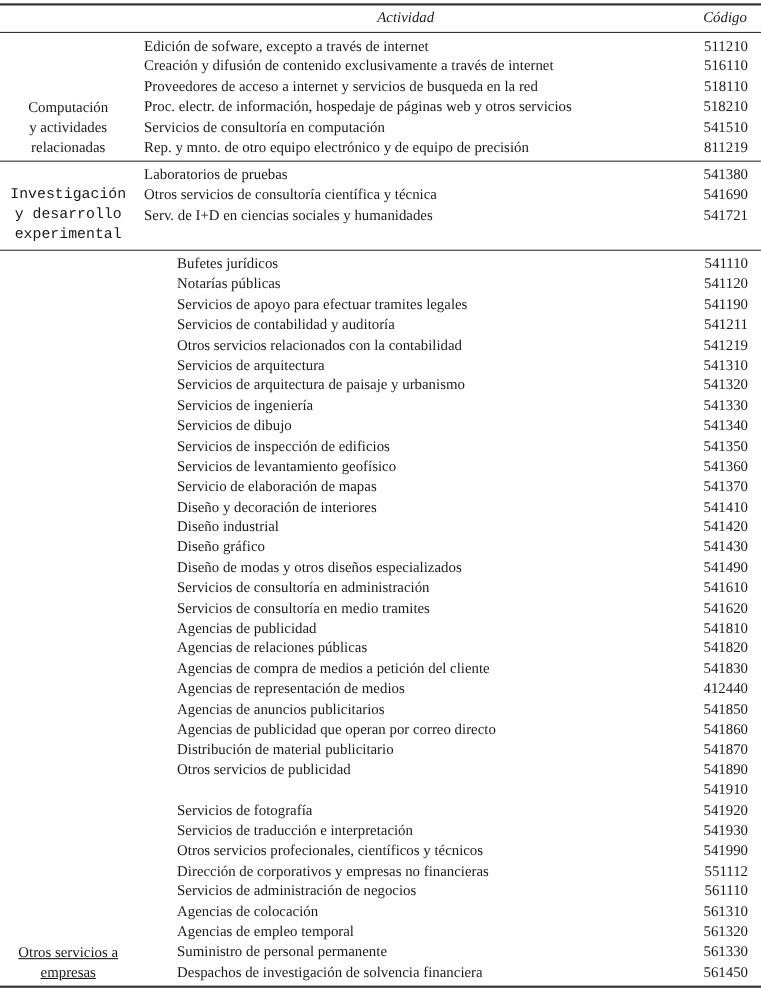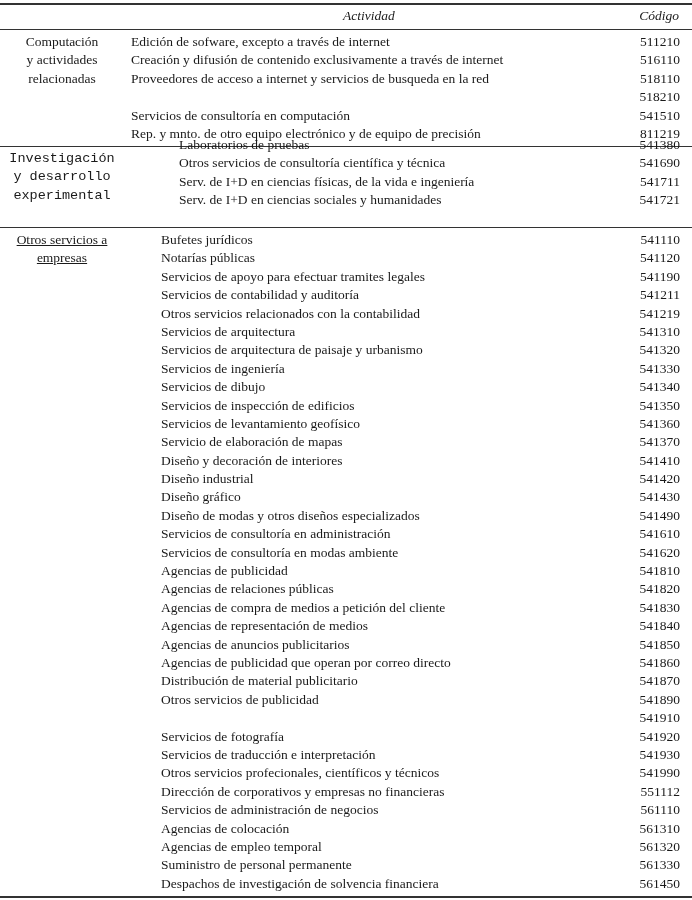--- a/index.html
+++ b/index.html
@@ -18,7 +18,7 @@
   .bottom-rule { position: absolute; left: 0; right: 0; bottom: 2px; height: 2px; background: #333; }
   .cat {
     position: absolute; left: 0; width: 124px;
-    display: flex; align-items: flex-start; justify-content: center;
+    display: flex; align-items: flex-end; justify-content: center;
     text-align: center; font-size: 13.5px; line-height: 18.3px;
   }
   .rows { position: absolute; left: 0; right: 0; }

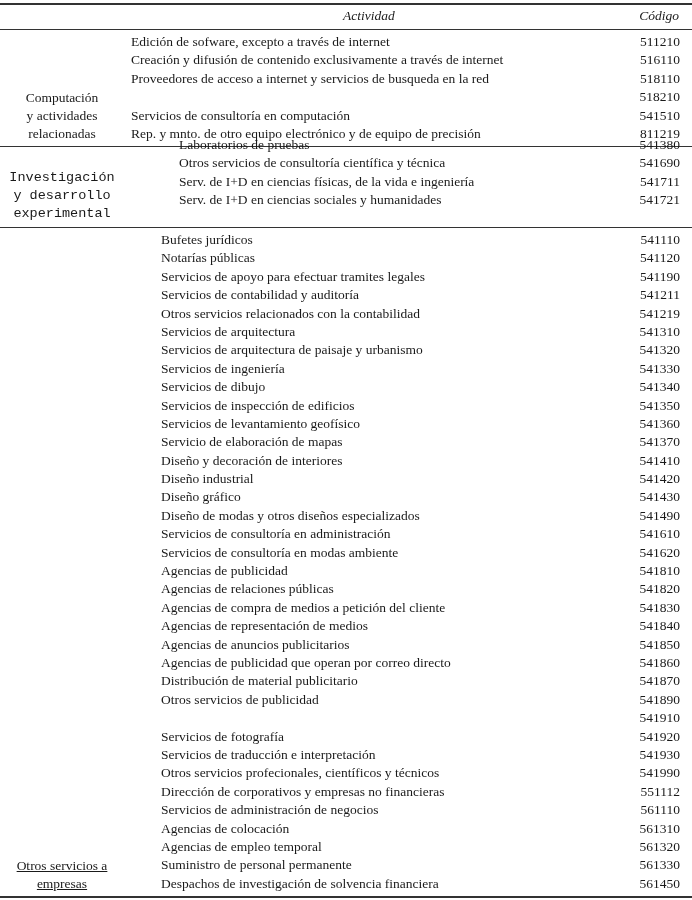--- a/index.html
+++ b/index.html
@@ -56,6 +56,7 @@
           <span class="code">518110</span>
         </div>
         <div class="row">
+          <span class="act">Proc. electr. de información, hospedaje de páginas web y otros servicios</span>
           <span class="code">518210</span>
         </div>
         <div class="row">

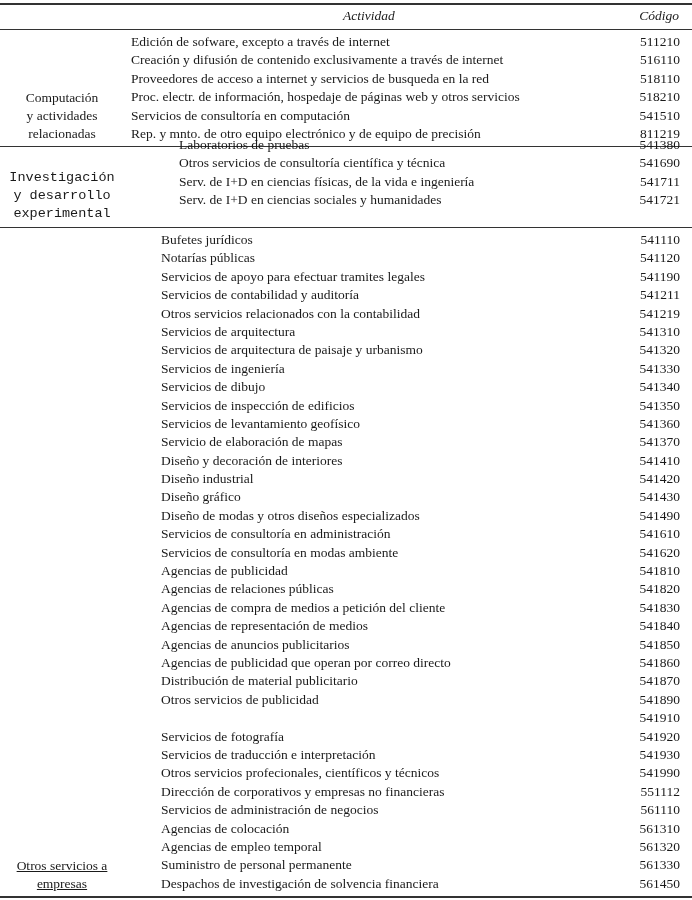--- a/index.html
+++ b/index.html
@@ -76,7 +76,7 @@
           <div>experimental</div>
         </div>
       </div>
-      <div class="rows" style="top: 136px; margin-left: 48px;">
+      <div class="rows" style="top: 150px;">
         <div class="row">
           <span class="act">Laboratorios de pruebas</span>
           <span class="code">541380</span>

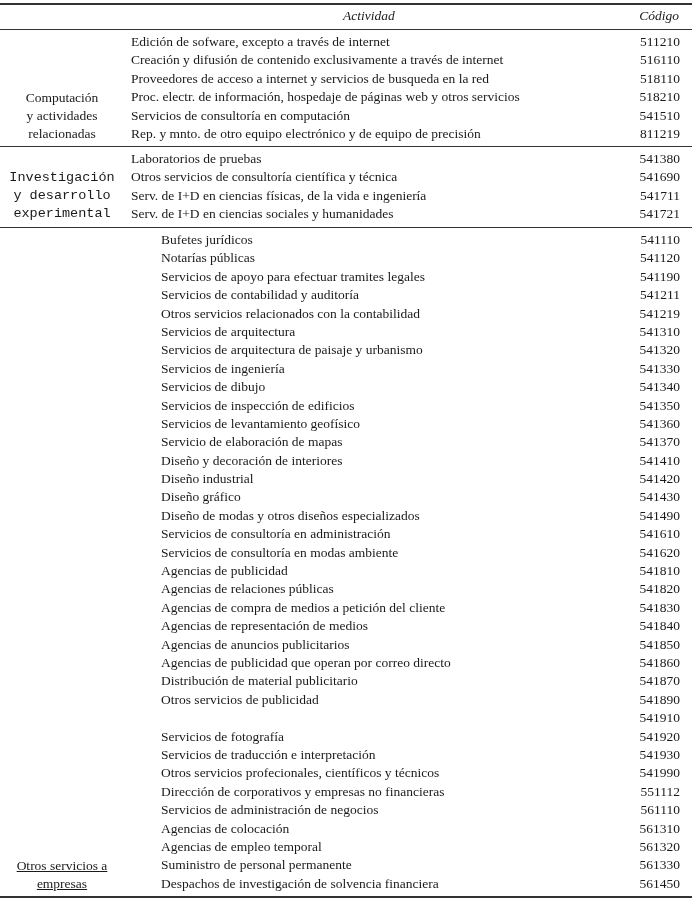--- a/index.html
+++ b/index.html
@@ -86,10 +86,6 @@
           <span class="code">541690</span>
         </div>
         <div class="row">
-          <span class="act">Serv. de I+D en ciencias físicas, de la vida e ingeniería</span>
-          <span class="code">541711</span>
-        </div>
-        <div class="row">
           <span class="act">Serv. de I+D en ciencias sociales y humanidades</span>
           <span class="code">541721</span>
         </div>

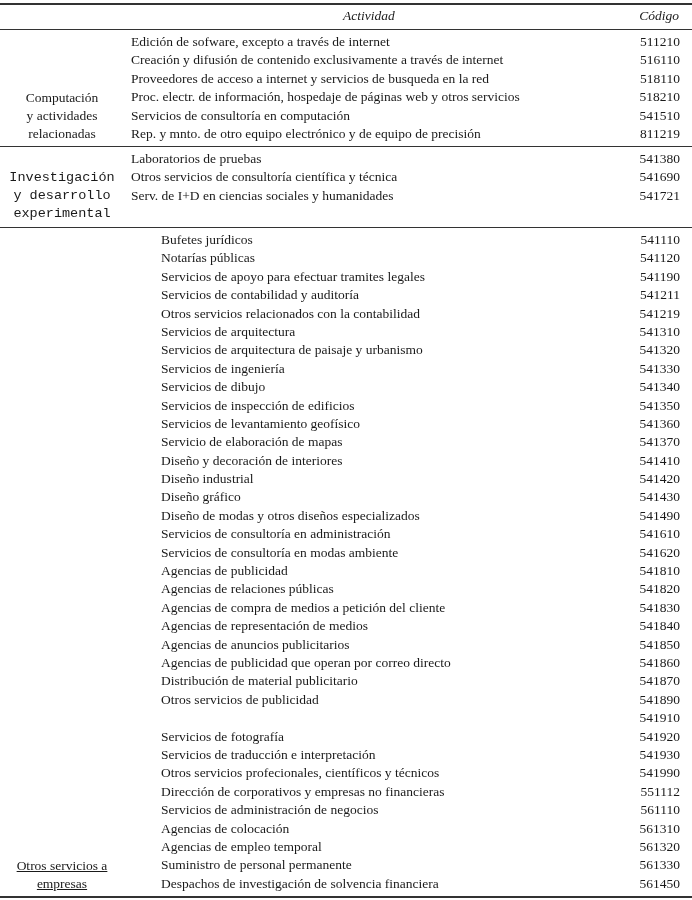--- a/index.html
+++ b/index.html
@@ -167,7 +167,7 @@
           <span class="code">541610</span>
         </div>
         <div class="row">
-          <span class="act">Servicios de consultoría en modas ambiente</span>
+          <span class="act">Servicios de consultoría en medio tramites</span>
           <span class="code">541620</span>
         </div>
         <div class="row">

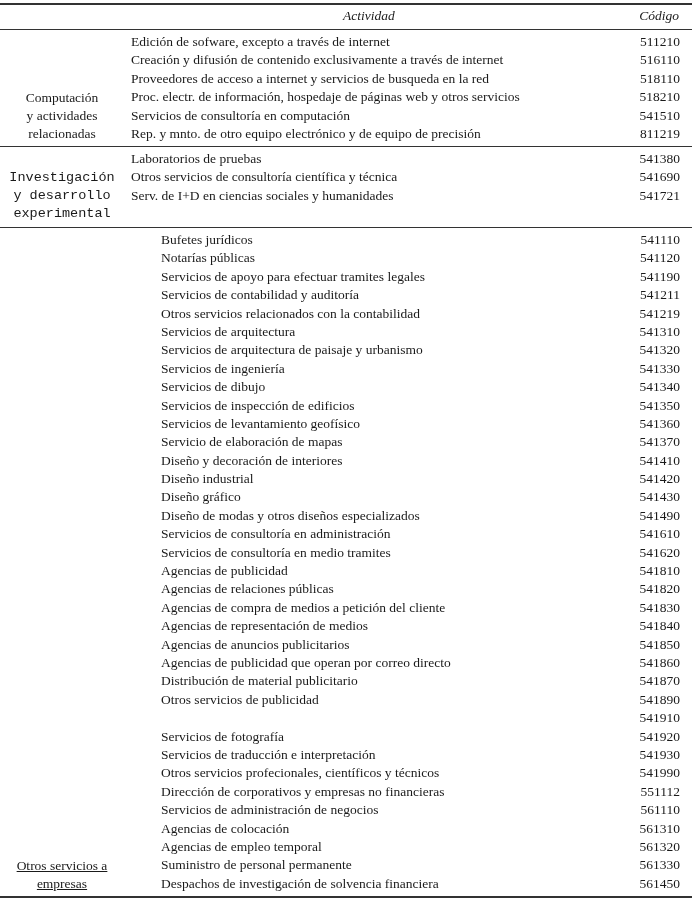--- a/index.html
+++ b/index.html
@@ -184,7 +184,7 @@
         </div>
         <div class="row">
           <span class="act">Agencias de representación de medios</span>
-          <span class="code">541840</span>
+          <span class="code">412440</span>
         </div>
         <div class="row">
           <span class="act">Agencias de anuncios publicitarios</span>

